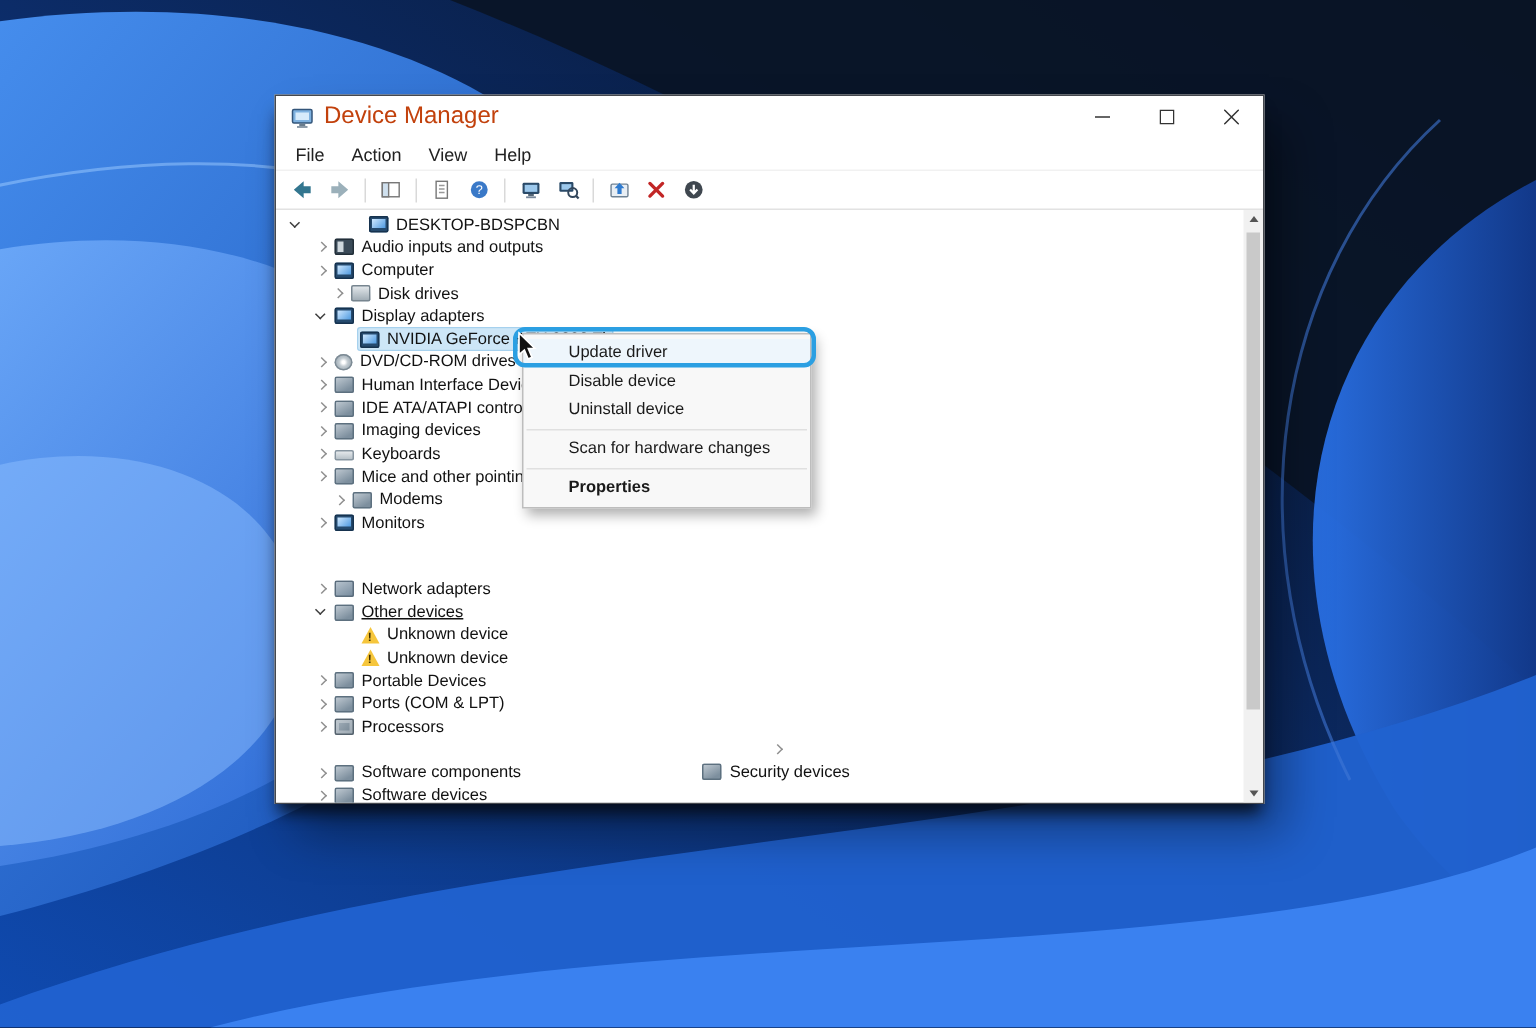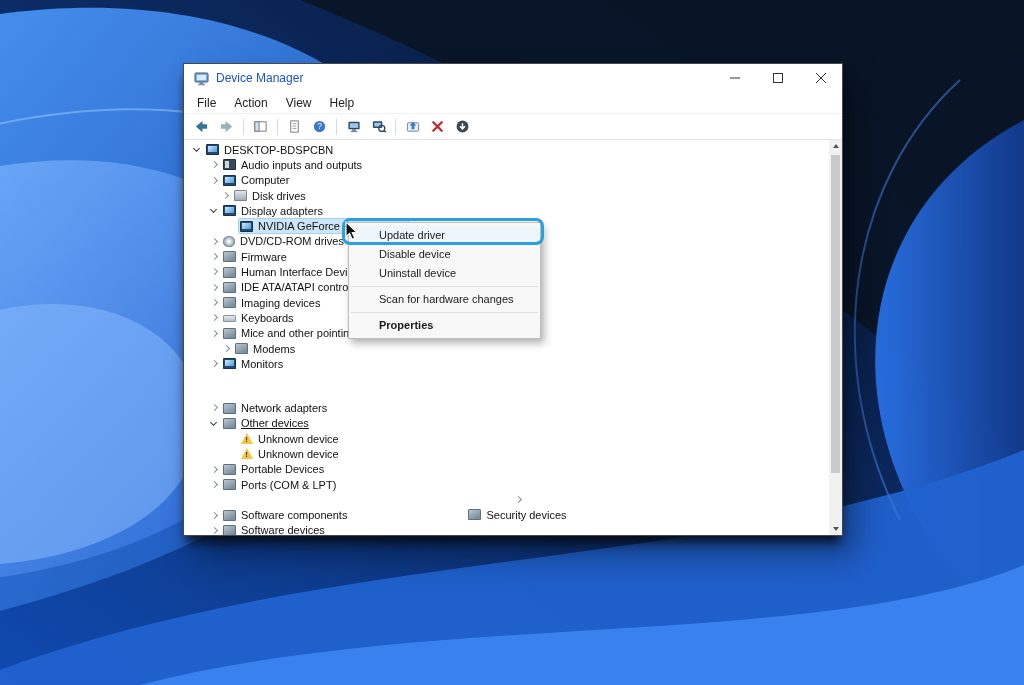--- a/index.html
+++ b/index.html
@@ -11,7 +11,7 @@
           box-shadow:0 9px 10px -3px rgba(5,8,15,.85), 14px 20px 30px rgba(0,0,0,.35);z-index:10;display:flex;flex-direction:column}
   .titlebar{height:28px;display:flex;align-items:center;padding-left:10px;background:#fff;flex:none}
   .app-icon{margin-right:7px;display:flex}
-  .title{font-size:12px;color:#1d4ed8}
+  .title{font-size:16px;color:#c2410c}
   .win-controls{margin-left:auto;display:flex;height:100%}
   .win-btn{width:43px;height:100%;display:flex;align-items:center;justify-content:center;background:none;border:none}
 

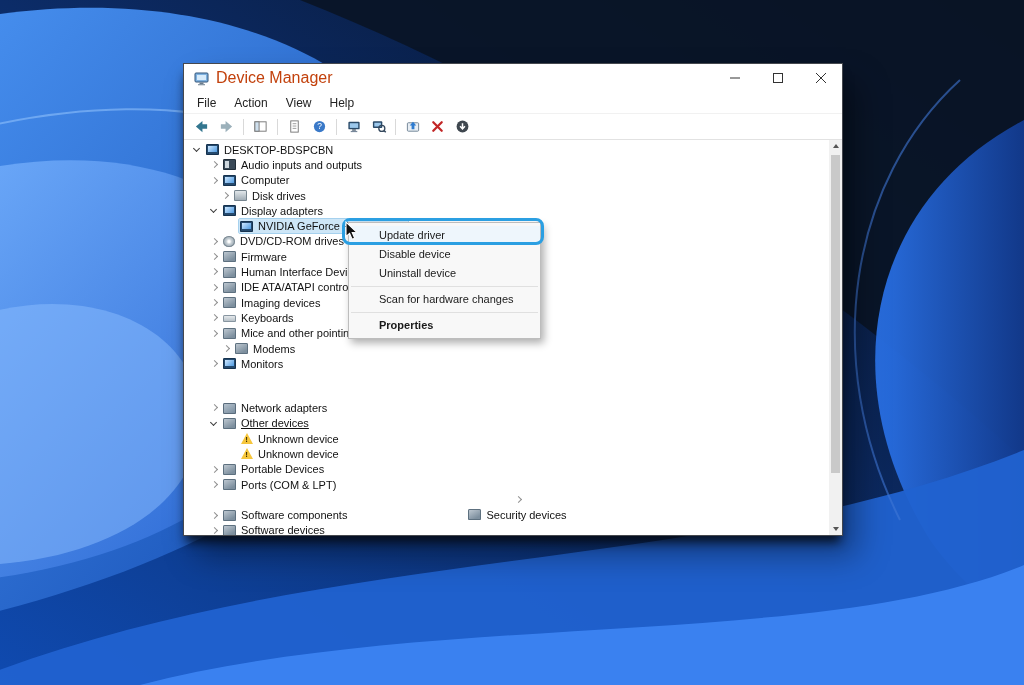--- a/index.html
+++ b/index.html
@@ -211,7 +211,7 @@
 
   <div class="client">
     <div class="tree" id="tree">
-        <div class="trow" style="padding-left: 8px;">
+        <div class="trow" style="padding-left: 8px; gap: 40px;">
           <span class="chev expanded"></span>
           <span class="item-body">
             <span class="ticon computer"></span>

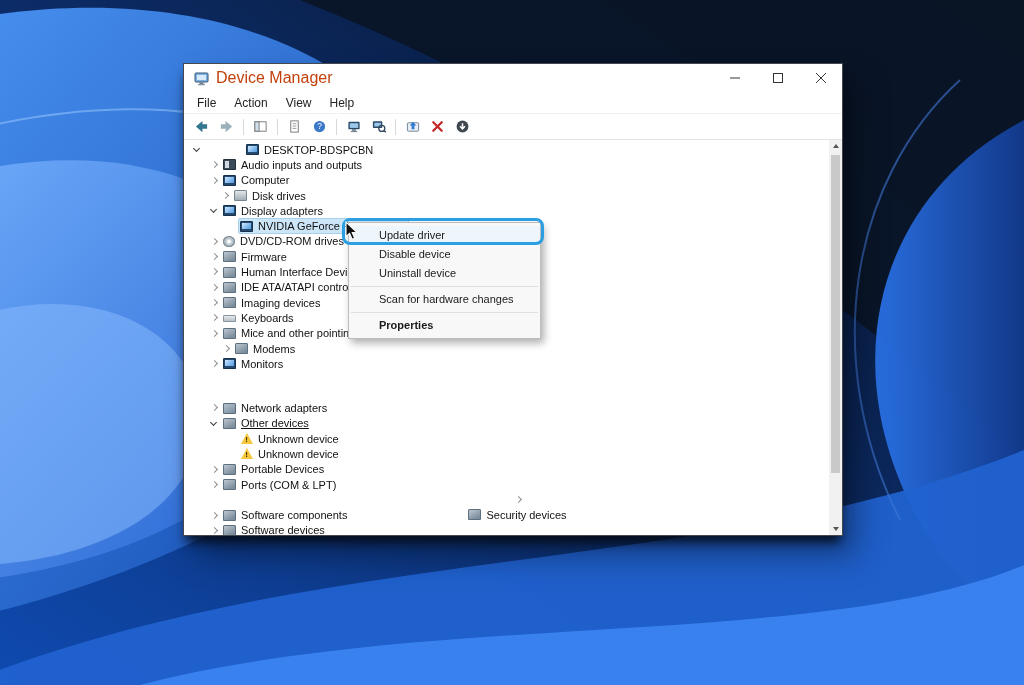--- a/index.html
+++ b/index.html
@@ -264,13 +264,6 @@
           <span class="chev collapsed"></span>
           <span class="item-body">
             <span class="ticon generic"></span>
-            <span>Firmware</span>
-          </span>
-        </div>
-        <div class="trow" style="padding-left: 25px;">
-          <span class="chev collapsed"></span>
-          <span class="item-body">
-            <span class="ticon generic"></span>
             <span>Human Interface Devices</span>
           </span>
         </div>

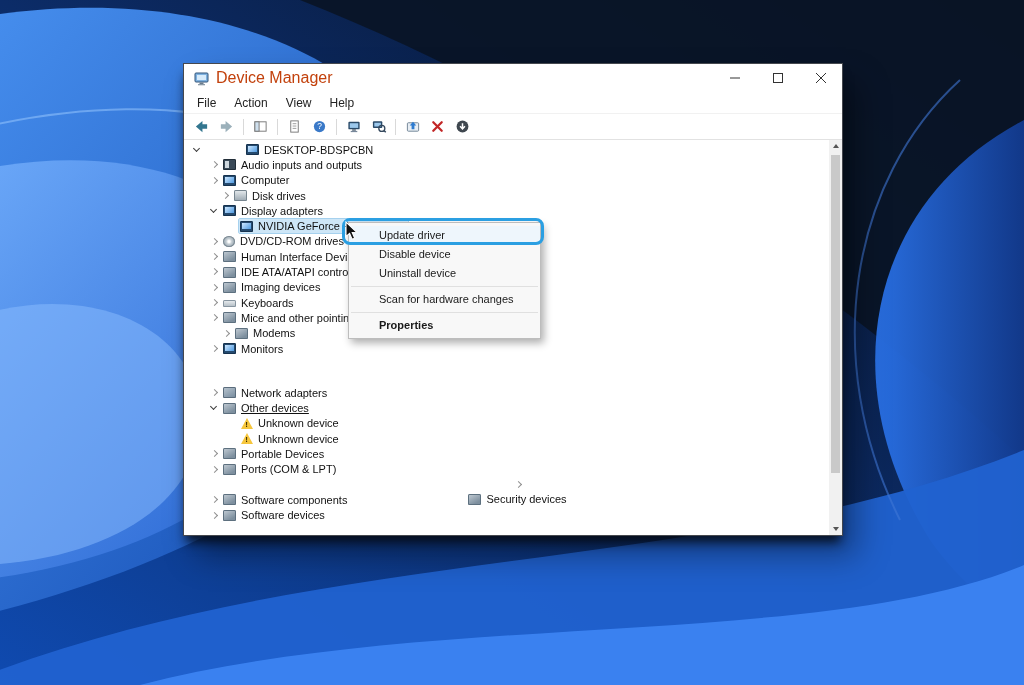--- a/index.html
+++ b/index.html
@@ -351,6 +351,13 @@
             <span>Ports (COM &amp; LPT)</span>
           </span>
         </div>
+        <div class="trow" style="padding-left: 25px;">
+          <span class="chev collapsed"></span>
+          <span class="item-body">
+            <span class="ticon cpu"></span>
+            <span>Processors</span>
+          </span>
+        </div>
         <div class="trow" style="padding-left: 25px; flex-direction: column;">
           <span class="chev collapsed"></span>
           <span class="item-body">

